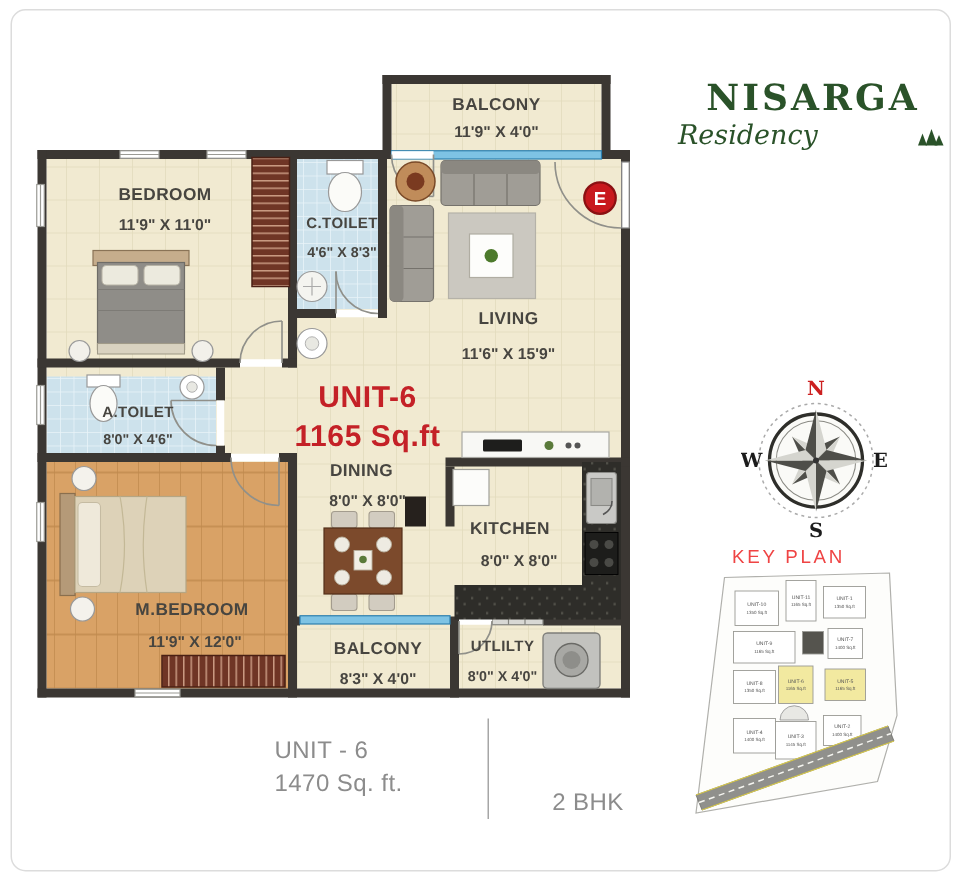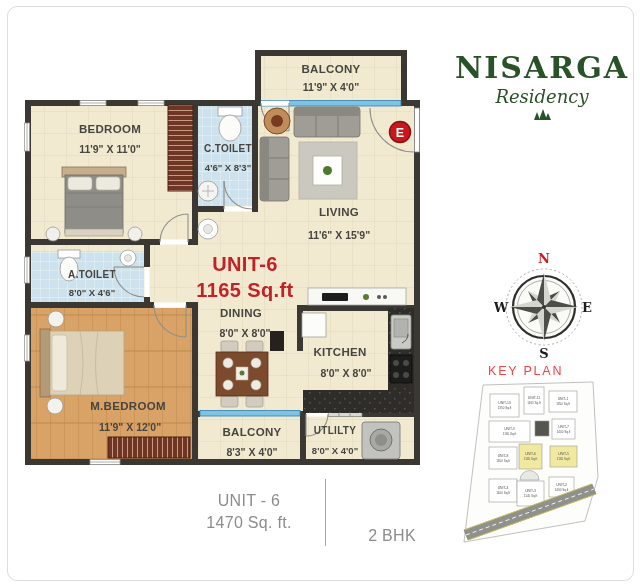--- a/index.html
+++ b/index.html
@@ -18,7 +18,7 @@
   .ebadge-t{font-size:12.5px;font-weight:800;fill:#ffffff;}
   
   .logo{position:absolute;left:452px;top:50px;width:180px;text-align:center;color:#2a5229;}
-  .logo-name{font-family:"DejaVu Serif",serif;font-weight:700;font-size:30px;letter-spacing:2px;}
+  .logo-name{font-family:"DejaVu Serif",serif;font-weight:700;font-size:24px;letter-spacing:2px;}
   .logo-tagline{font-family:"DejaVu Serif",serif;font-style:italic;font-size:18px;margin-top:1px;
                 display:flex;align-items:center;justify-content:space-between;gap:0;flex-direction:column;}
   

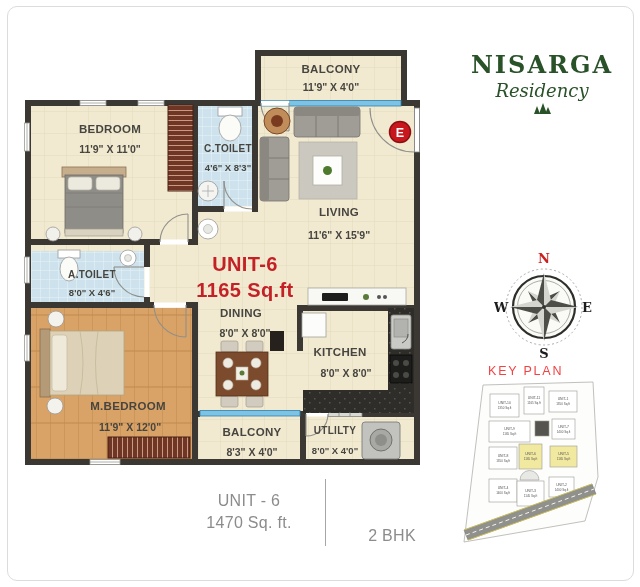--- a/index.html
+++ b/index.html
@@ -20,7 +20,7 @@
   .logo{position:absolute;left:452px;top:50px;width:180px;text-align:center;color:#2a5229;}
   .logo-name{font-family:"DejaVu Serif",serif;font-weight:700;font-size:24px;letter-spacing:2px;}
   .logo-tagline{font-family:"DejaVu Serif",serif;font-style:italic;font-size:18px;margin-top:1px;
-                display:flex;align-items:center;justify-content:space-between;gap:0;flex-direction:column;}
+                display:flex;align-items:center;justify-content:space-between;gap:0;}
   
   .compass{position:absolute;left:494px;top:250px;}
   .compass text{font-family:"DejaVu Serif",serif;font-weight:700;font-size:13px;fill:#1c1c1c;}

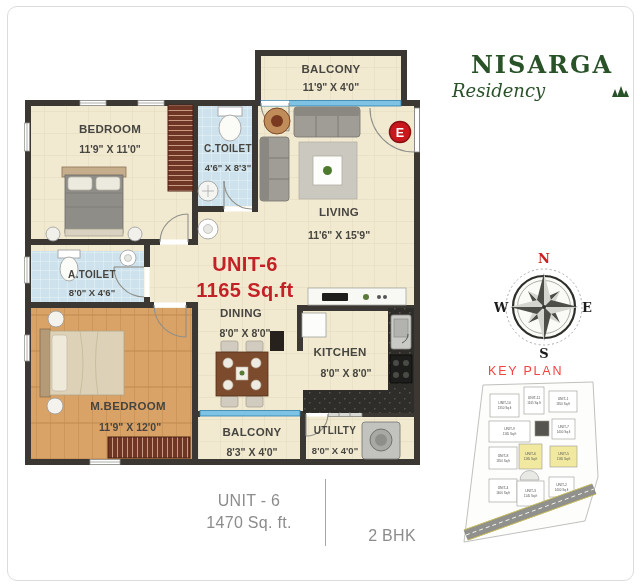--- a/index.html
+++ b/index.html
@@ -34,7 +34,7 @@
   
   .caption{position:absolute;left:183px;top:477px;display:flex;align-items:center;
            color:#8c8c8c;font-size:16px;line-height:1.42;letter-spacing:.3px;}
-  .cap-col-left{width:132px;text-align:center;}
+  .cap-col-left{width:132px;}
   .cap-divider{width:1px;background:#a6a6a6;align-self:stretch;margin:2px 10px;}
   .cap-col-right{width:112px;text-align:center;margin-top:48px;}
 </style>

